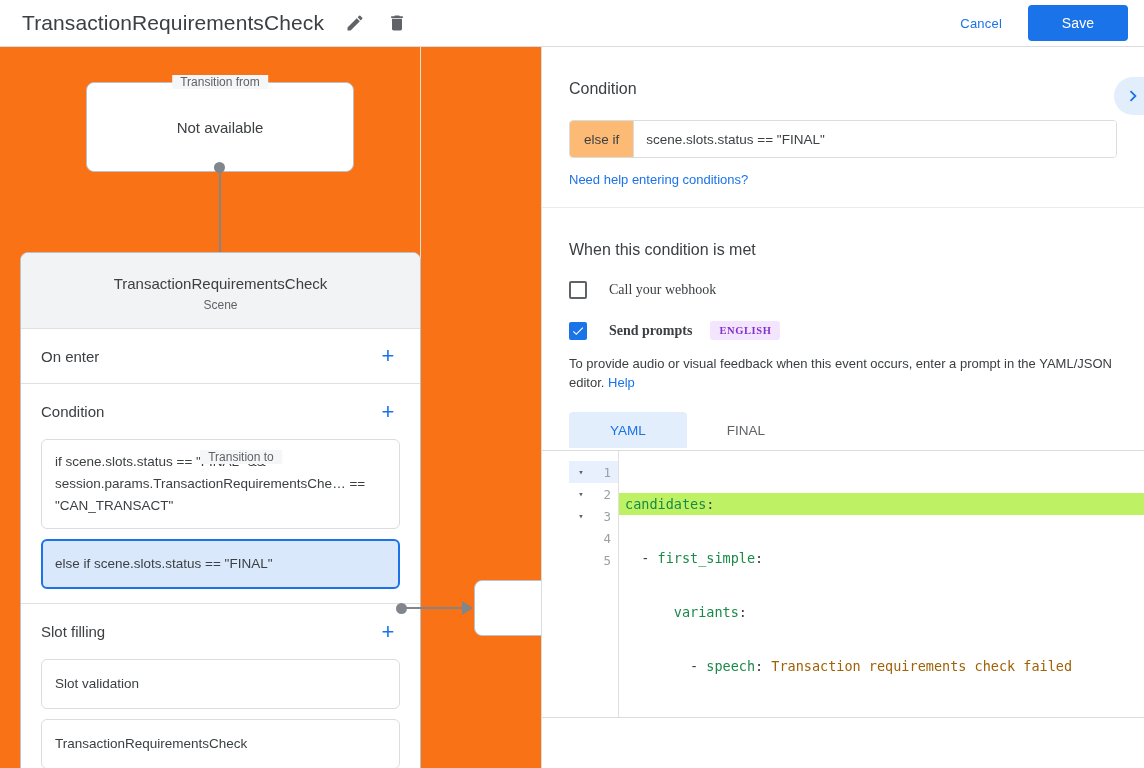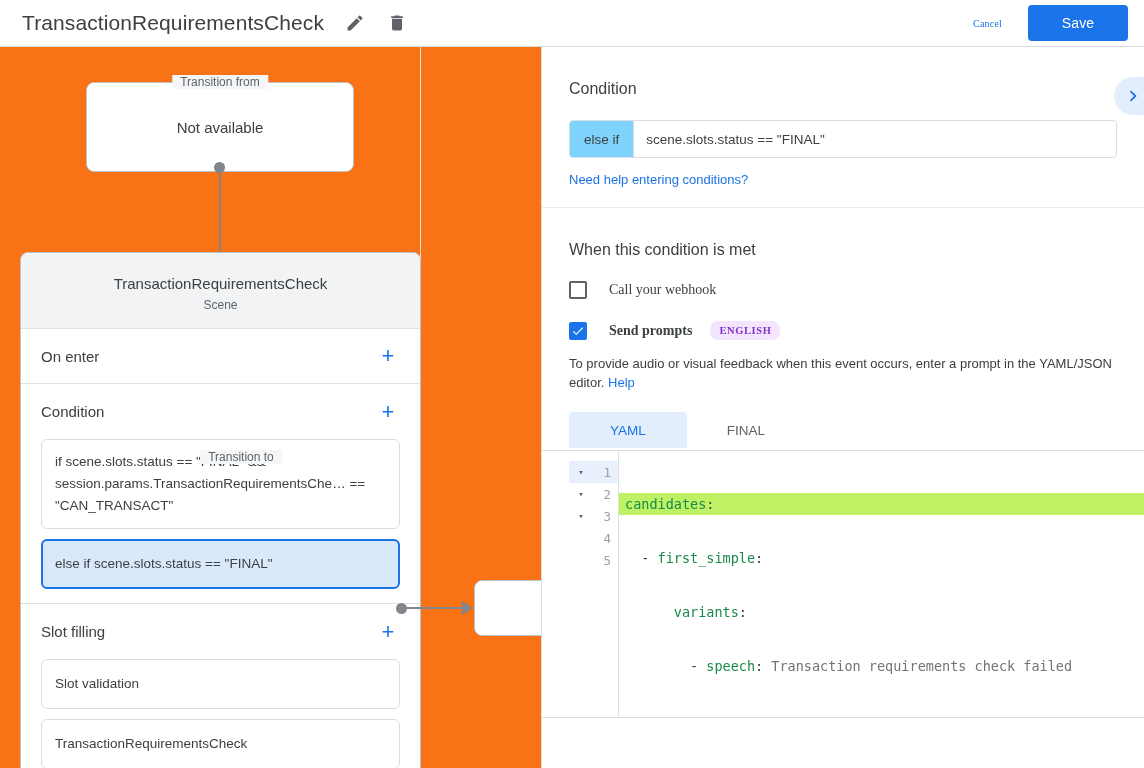--- a/index.html
+++ b/index.html
@@ -38,11 +38,11 @@
   .trash-wrap  { margin-left: 12px; }
   .header-spacer { flex: 1; }
   .cancel-btn {
-    color: #1a73e8; font-size: 10px; font-weight: 500;
+    color: #1a73e8; font-size: 13px; font-weight: 500;
     letter-spacing: 0.2px;
     padding: 8px 12px; border-radius: 4px; cursor: pointer;
     background: transparent; border: none;
-    font-family: Liberation Serif, serif;
+    font-family: Liberation Sans, sans-serif;
   }
   .save-btn {
     margin-left: 14px; margin-right: 16px;

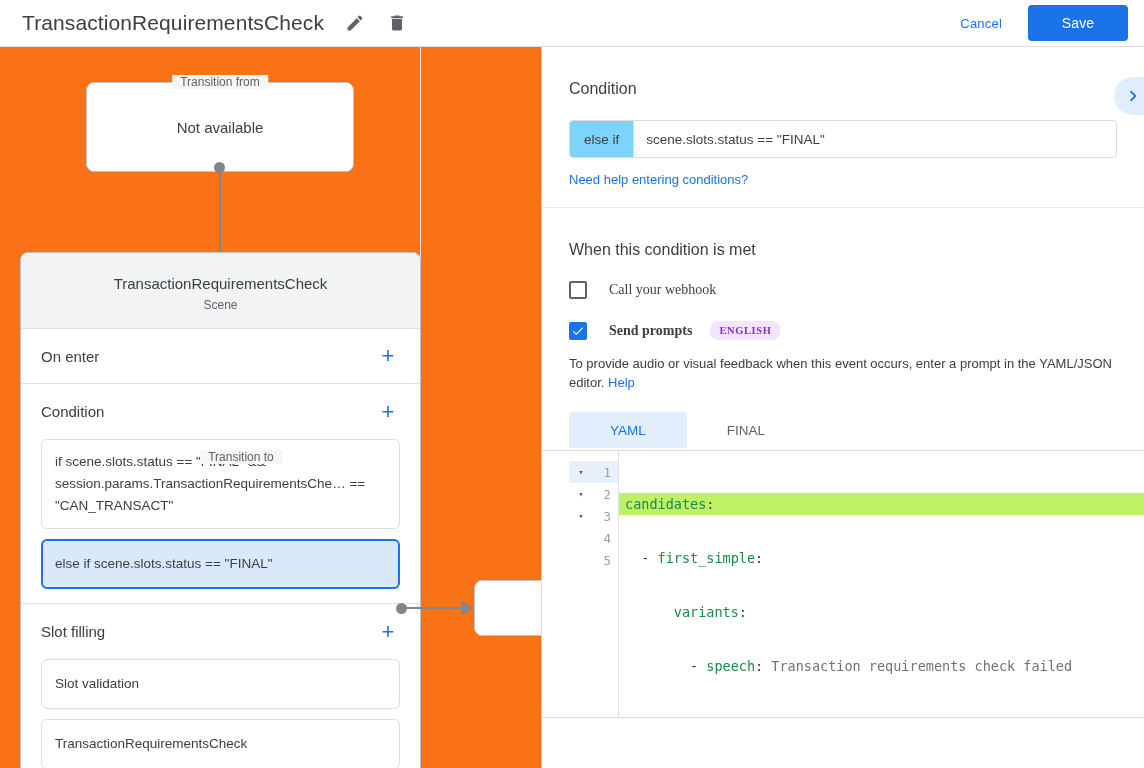--- a/index.html
+++ b/index.html
@@ -220,7 +220,7 @@
     overflow: hidden;
   }
   .cond-prefix {
-    background: #7dd3fc;
+    background: #fdba74;
     border-right: 1px solid #dadce0;
     display: flex; align-items: center;
     padding: 16px 14px;

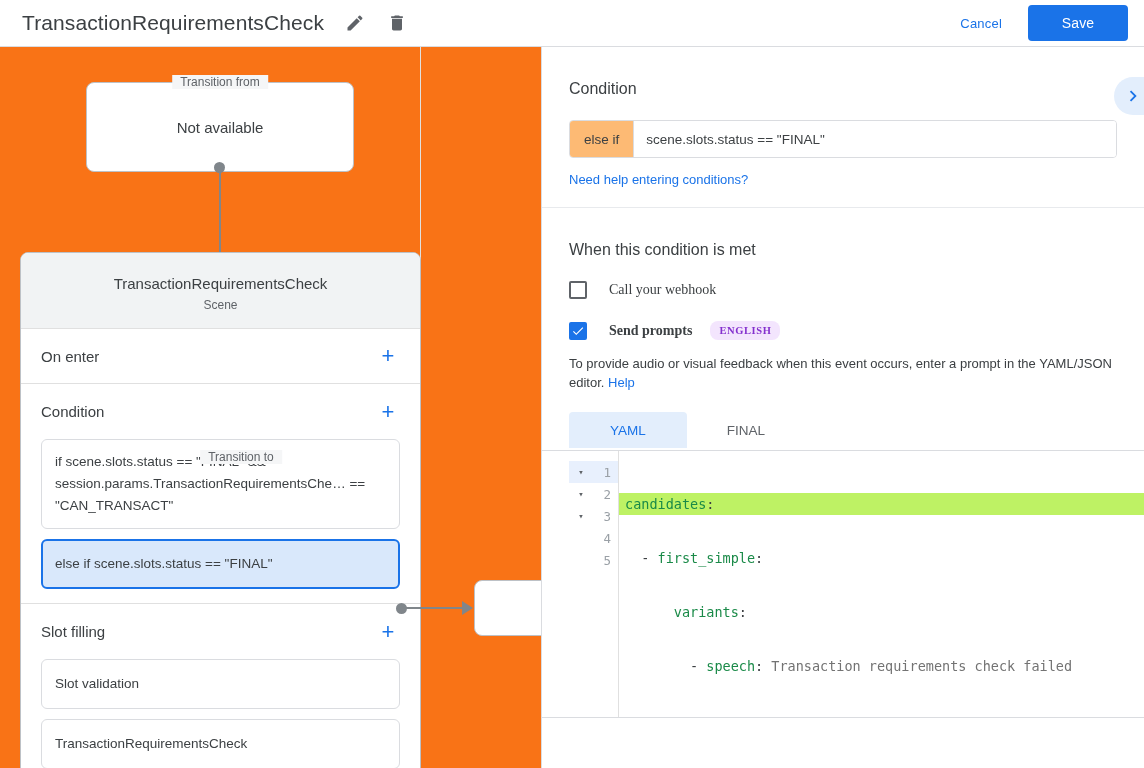--- a/index.html
+++ b/index.html
@@ -273,7 +273,7 @@
     font-weight: bold;
     letter-spacing: 0.6px;
     padding: 4px 9px;
-    border-radius: 8px;
+    border-radius: 3px;
   }
   .desc {
     margin-top: 14px;

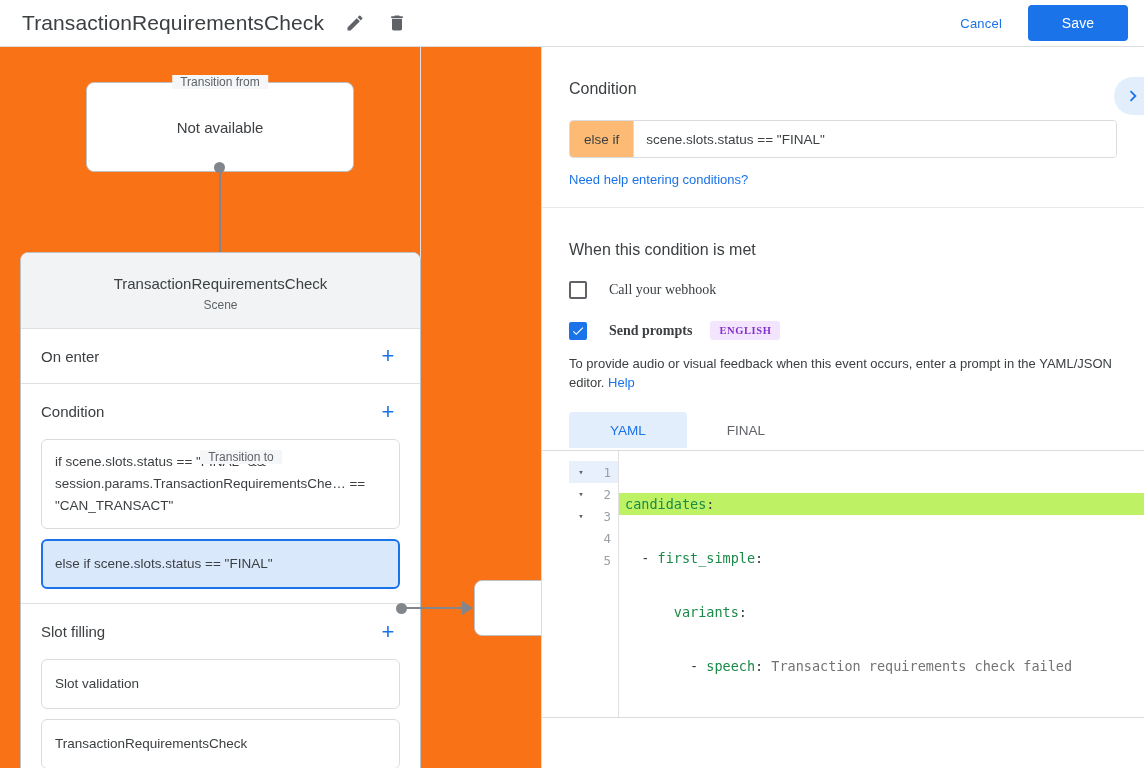--- a/index.html
+++ b/index.html
@@ -334,7 +334,7 @@
   .code-row.active { background: #bef264; }
   .k { color: #1a8a48; }
   .p { color: #3c4043; }
-  .v { color: #737373; }
+  .v { color: #a16207; }
 
   svg { display: block; }
 </style>

